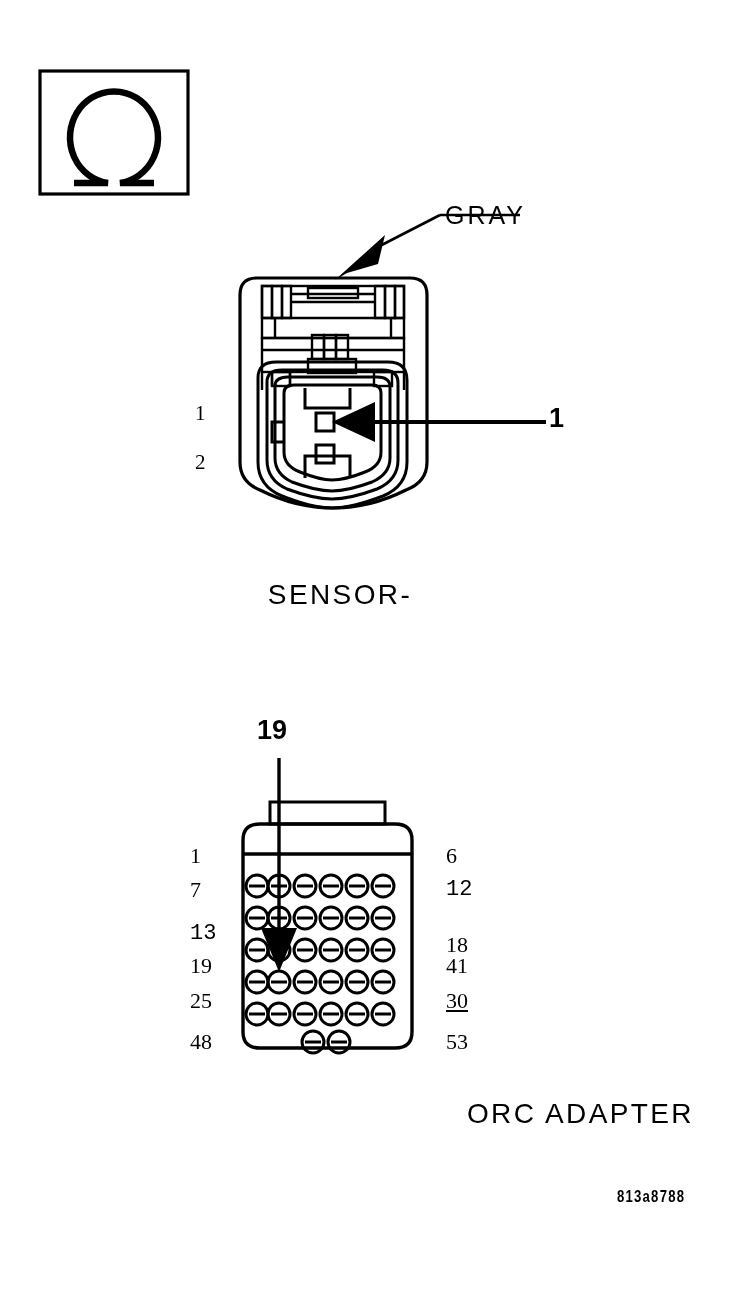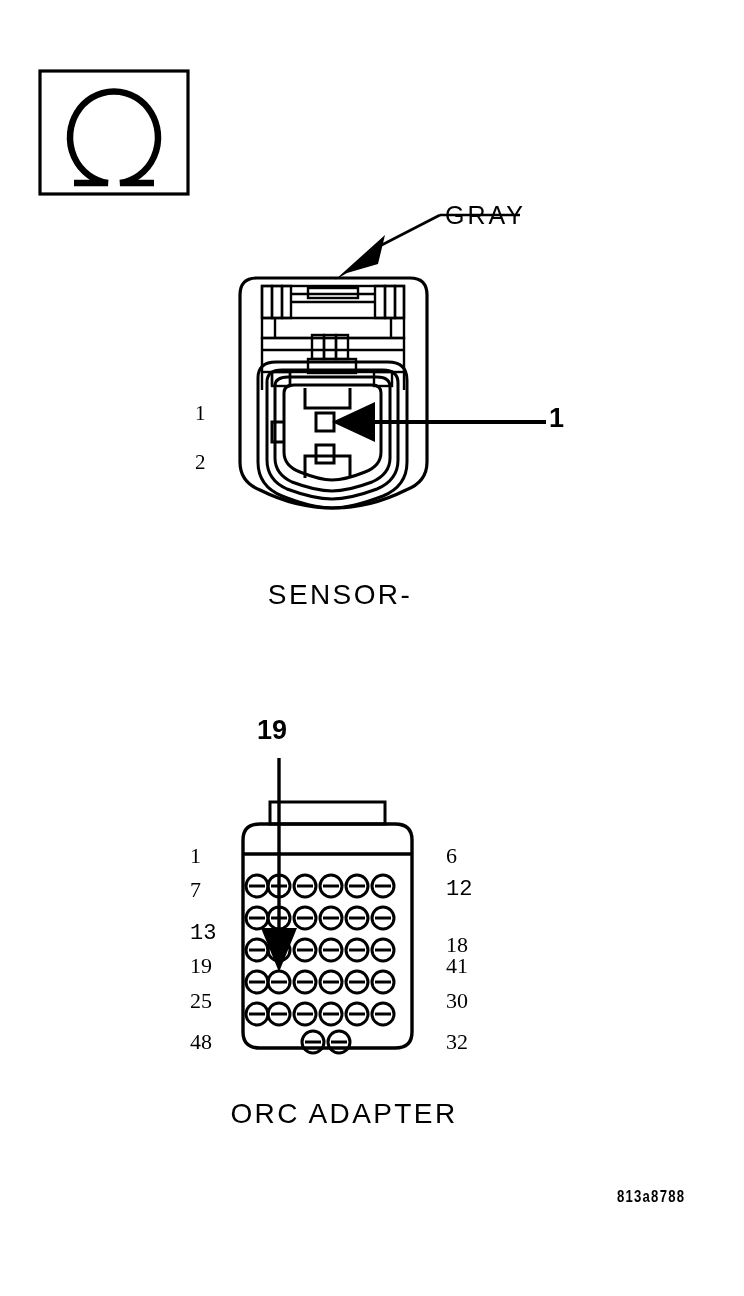--- a/index.html
+++ b/index.html
@@ -434,7 +434,7 @@
   <div class="abs orc-num orc-right" style="top:879px;font-family:Liberation Mono, monospace;">12</div>
   <div class="abs orc-num orc-right" style="top:923px;margin-top:11px;">18</div>
   <div class="abs orc-num orc-right" style="top:955px;">41</div>
-  <div class="abs orc-num orc-right" style="top:990px;">30</div>
+  <div class="abs orc-num orc-right" style="top:990px;text-decoration:underline;">30</div>
   <div class="abs orc-num orc-right" style="top:1031px;">32</div>
 
   <div class="abs caption" id="orc-caption">

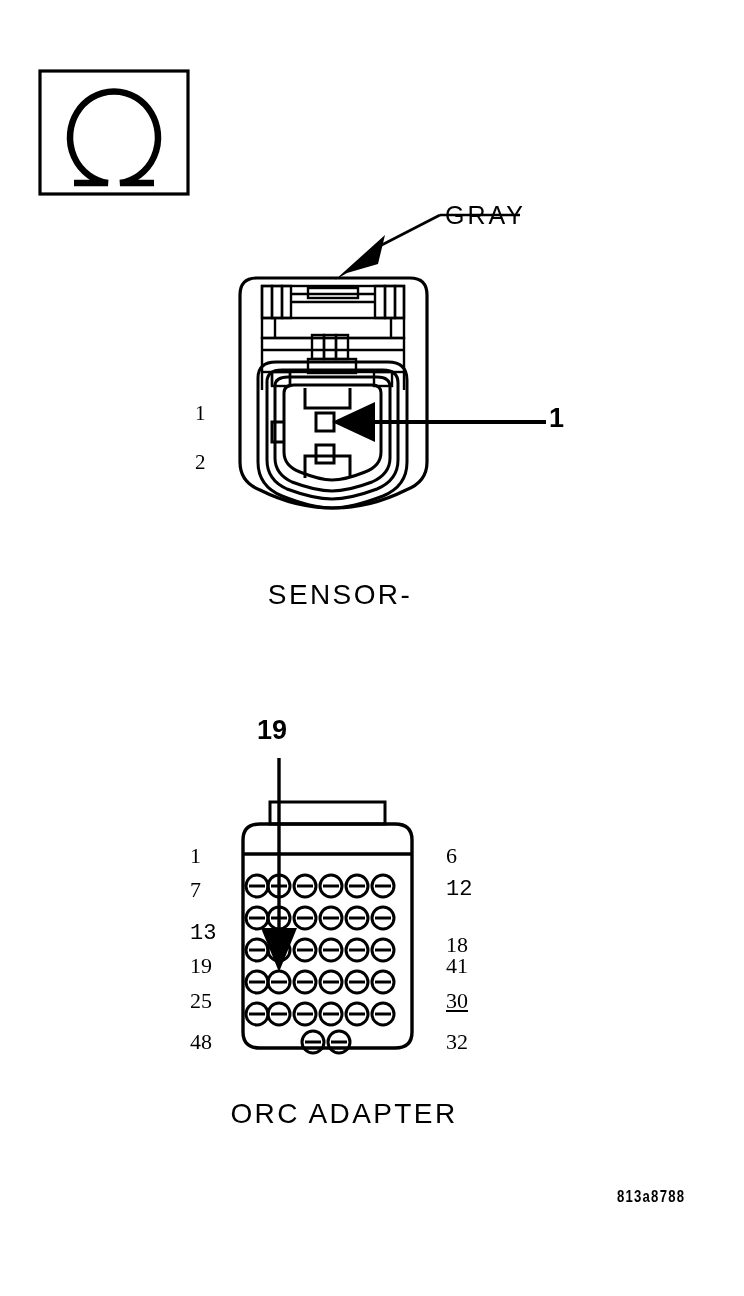--- a/index.html
+++ b/index.html
@@ -435,7 +435,7 @@
   <div class="abs orc-num orc-right" style="top:923px;margin-top:11px;">18</div>
   <div class="abs orc-num orc-right" style="top:955px;">41</div>
   <div class="abs orc-num orc-right" style="top:990px;text-decoration:underline;">30</div>
-  <div class="abs orc-num orc-right" style="top:1031px;">32</div>
+  <div class="abs orc-num orc-right" style="top:1031px;">53</div>
 
   <div class="abs caption" id="orc-caption">
     <div>ORC ADAPTER</div>

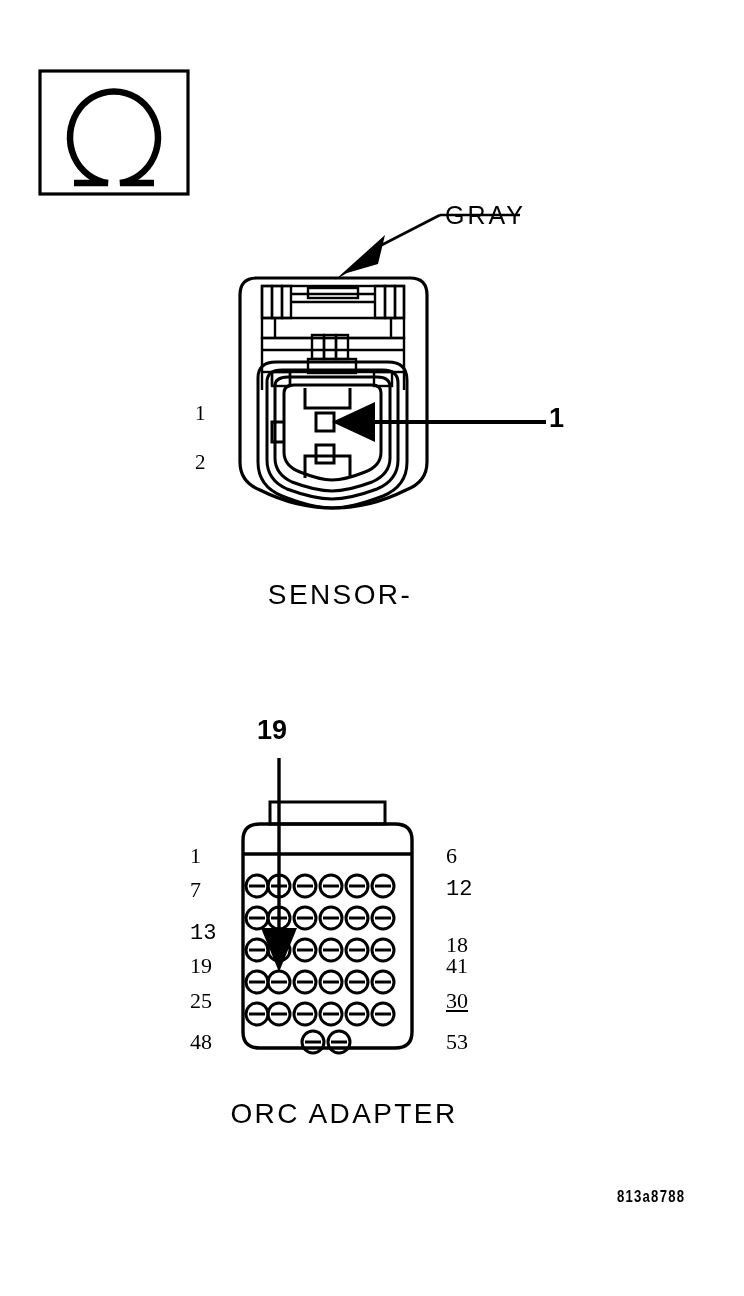--- a/index.html
+++ b/index.html
@@ -79,9 +79,10 @@
     width: 680px;
   }
   #orc-caption {
-    left: 4px;
+    left: 14px;
     top: 1097px;
     width: 680px;
+    text-align: right;
   }
   #orc-caption .code { letter-spacing: 2px; }
 

